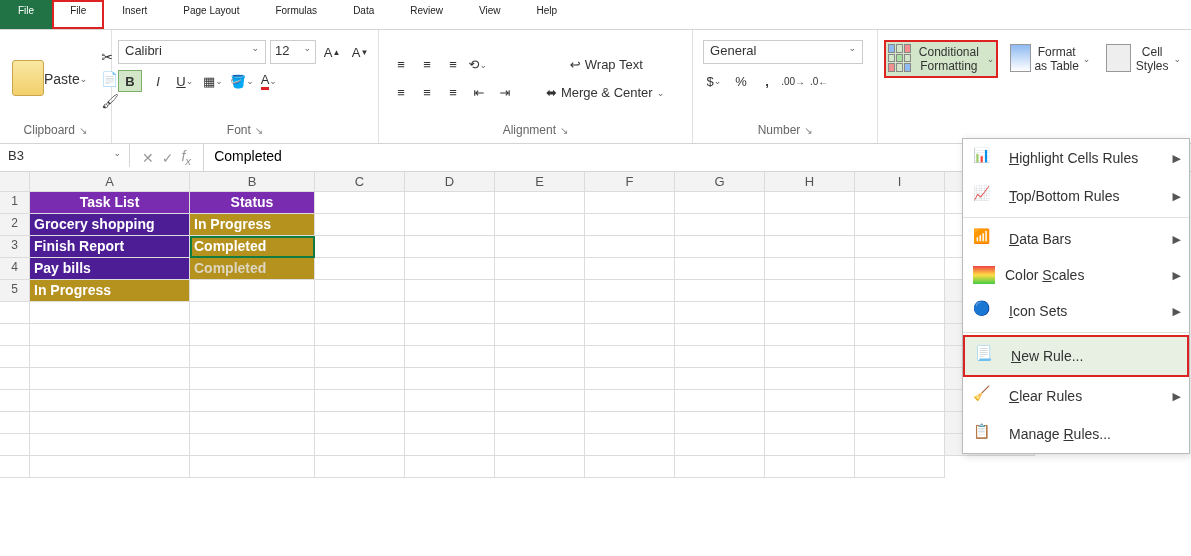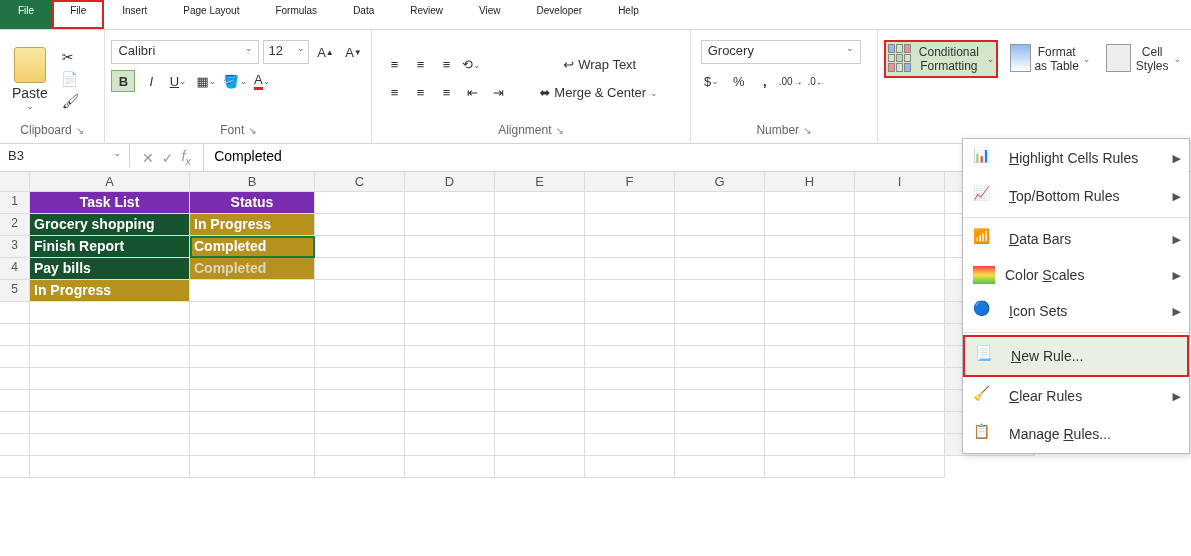--- a/index.html
+++ b/index.html
@@ -91,7 +91,6 @@
   <div class="tab">Data</div>
   <div class="tab">Review</div>
   <div class="tab">View</div>
-  <div class="tab">Developer</div>
   <div class="tab">Help</div>
 </div>
 

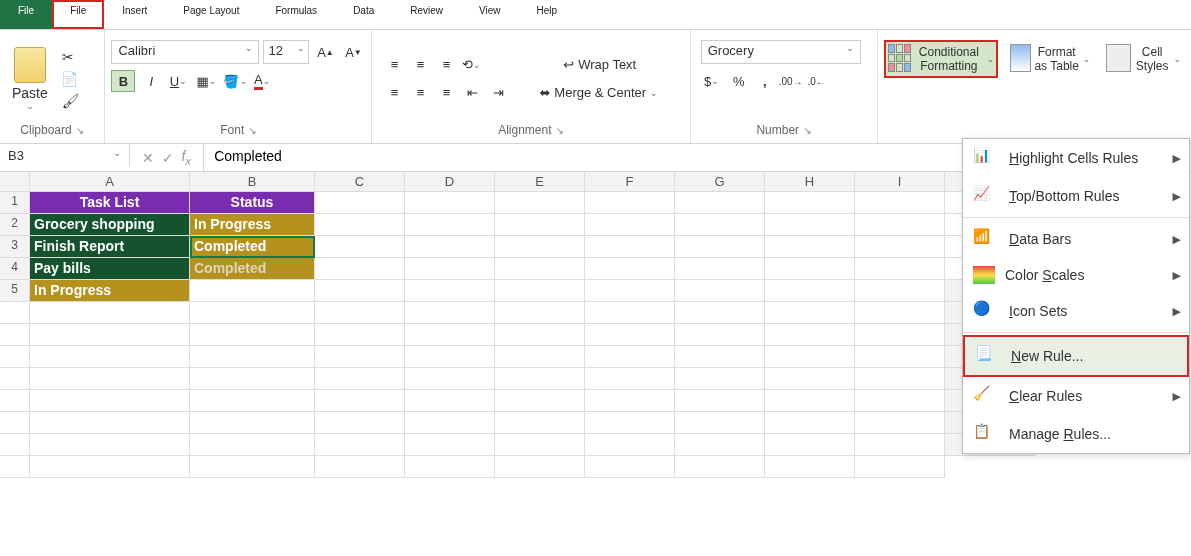--- a/index.html
+++ b/index.html
@@ -173,7 +173,7 @@
   <div class="group" style="width:200px">
     <div style="flex:1">
       <div class="number-col">
-        <div class="number-select"><span>Grocery</span><span style="float:right;font-size:9px;color:#666">⌄</span></div>
+        <div class="number-select"><span>General</span><span style="float:right;font-size:9px;color:#666">⌄</span></div>
         <div class="align-row">
           <span class="btn-sq">$<span class="dd-arrow">⌄</span></span>
           <span class="btn-sq">%</span>

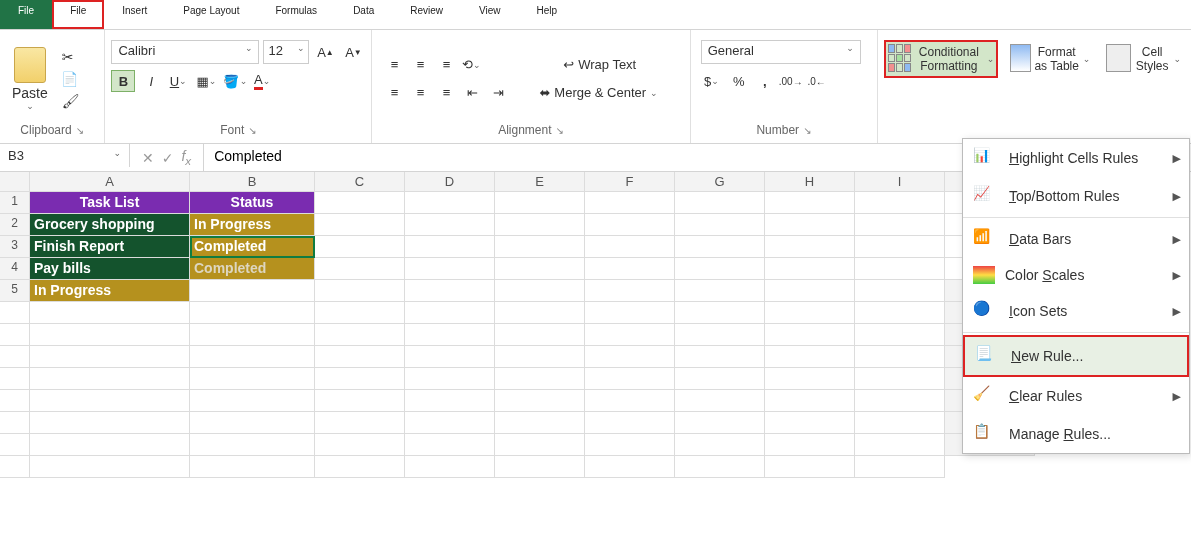--- a/index.html
+++ b/index.html
@@ -19,7 +19,7 @@
     .launcher { font-size: 10px; color: #888; margin-left: 4px; }
     
     
-    .clipboard-big { display: flex; flex-direction: column; align-items: center; padding: 4px 6px; }
+    .clipboard-big { display: flex; flex-direction: row; align-items: center; padding: 4px 6px; }
     .paste-icon { width: 32px; height: 36px; background: linear-gradient(#f9e7a3,#f2d06b); border: 1px solid #c9a64b; border-radius: 3px; margin-bottom: 2px; }
     .small-icons { display: flex; flex-direction: column; gap: 6px; padding-left: 4px; }
     .small-icon { width: 18px; height: 16px; }

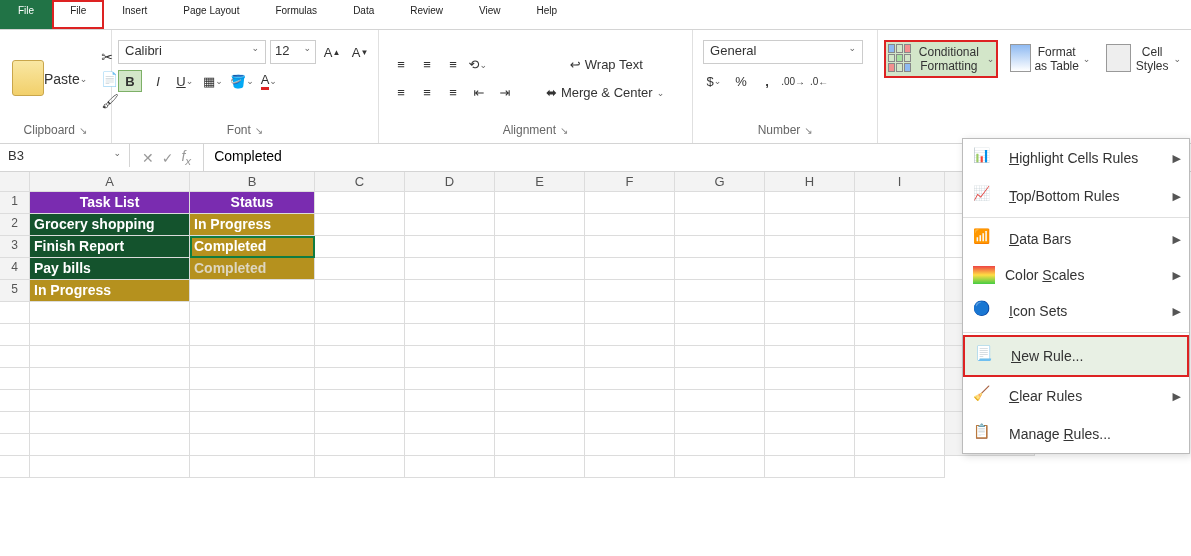--- a/index.html
+++ b/index.html
@@ -68,7 +68,7 @@
     .rowhdr { background: #f3f3f3; text-align: center; font-size: 12px; color: #555; border-right: 1px solid #dcdcdc; border-bottom: 1px solid #dcdcdc; padding: 2px 0; }
     .cell { border-right: 1px solid #dcdcdc; border-bottom: 1px solid #dcdcdc; padding: 2px 4px; font-size: 14px; min-height: 22px; }
     .cell.header-task { background: #7a2cb0; color: #fff; font-weight: bold; text-align: center; }
-    .cell.task { background: #14532d; color: #fff; font-weight: bold; }
+    .cell.task { background: #4c1d95; color: #fff; font-weight: bold; }
     .cell.status { background: #b5911e; color: #fff; font-weight: bold; }
     .cell.status.comp2 { color: #ddd6c0; }
     .cell.selected { outline: 2px solid #107c41; outline-offset: -2px; }

